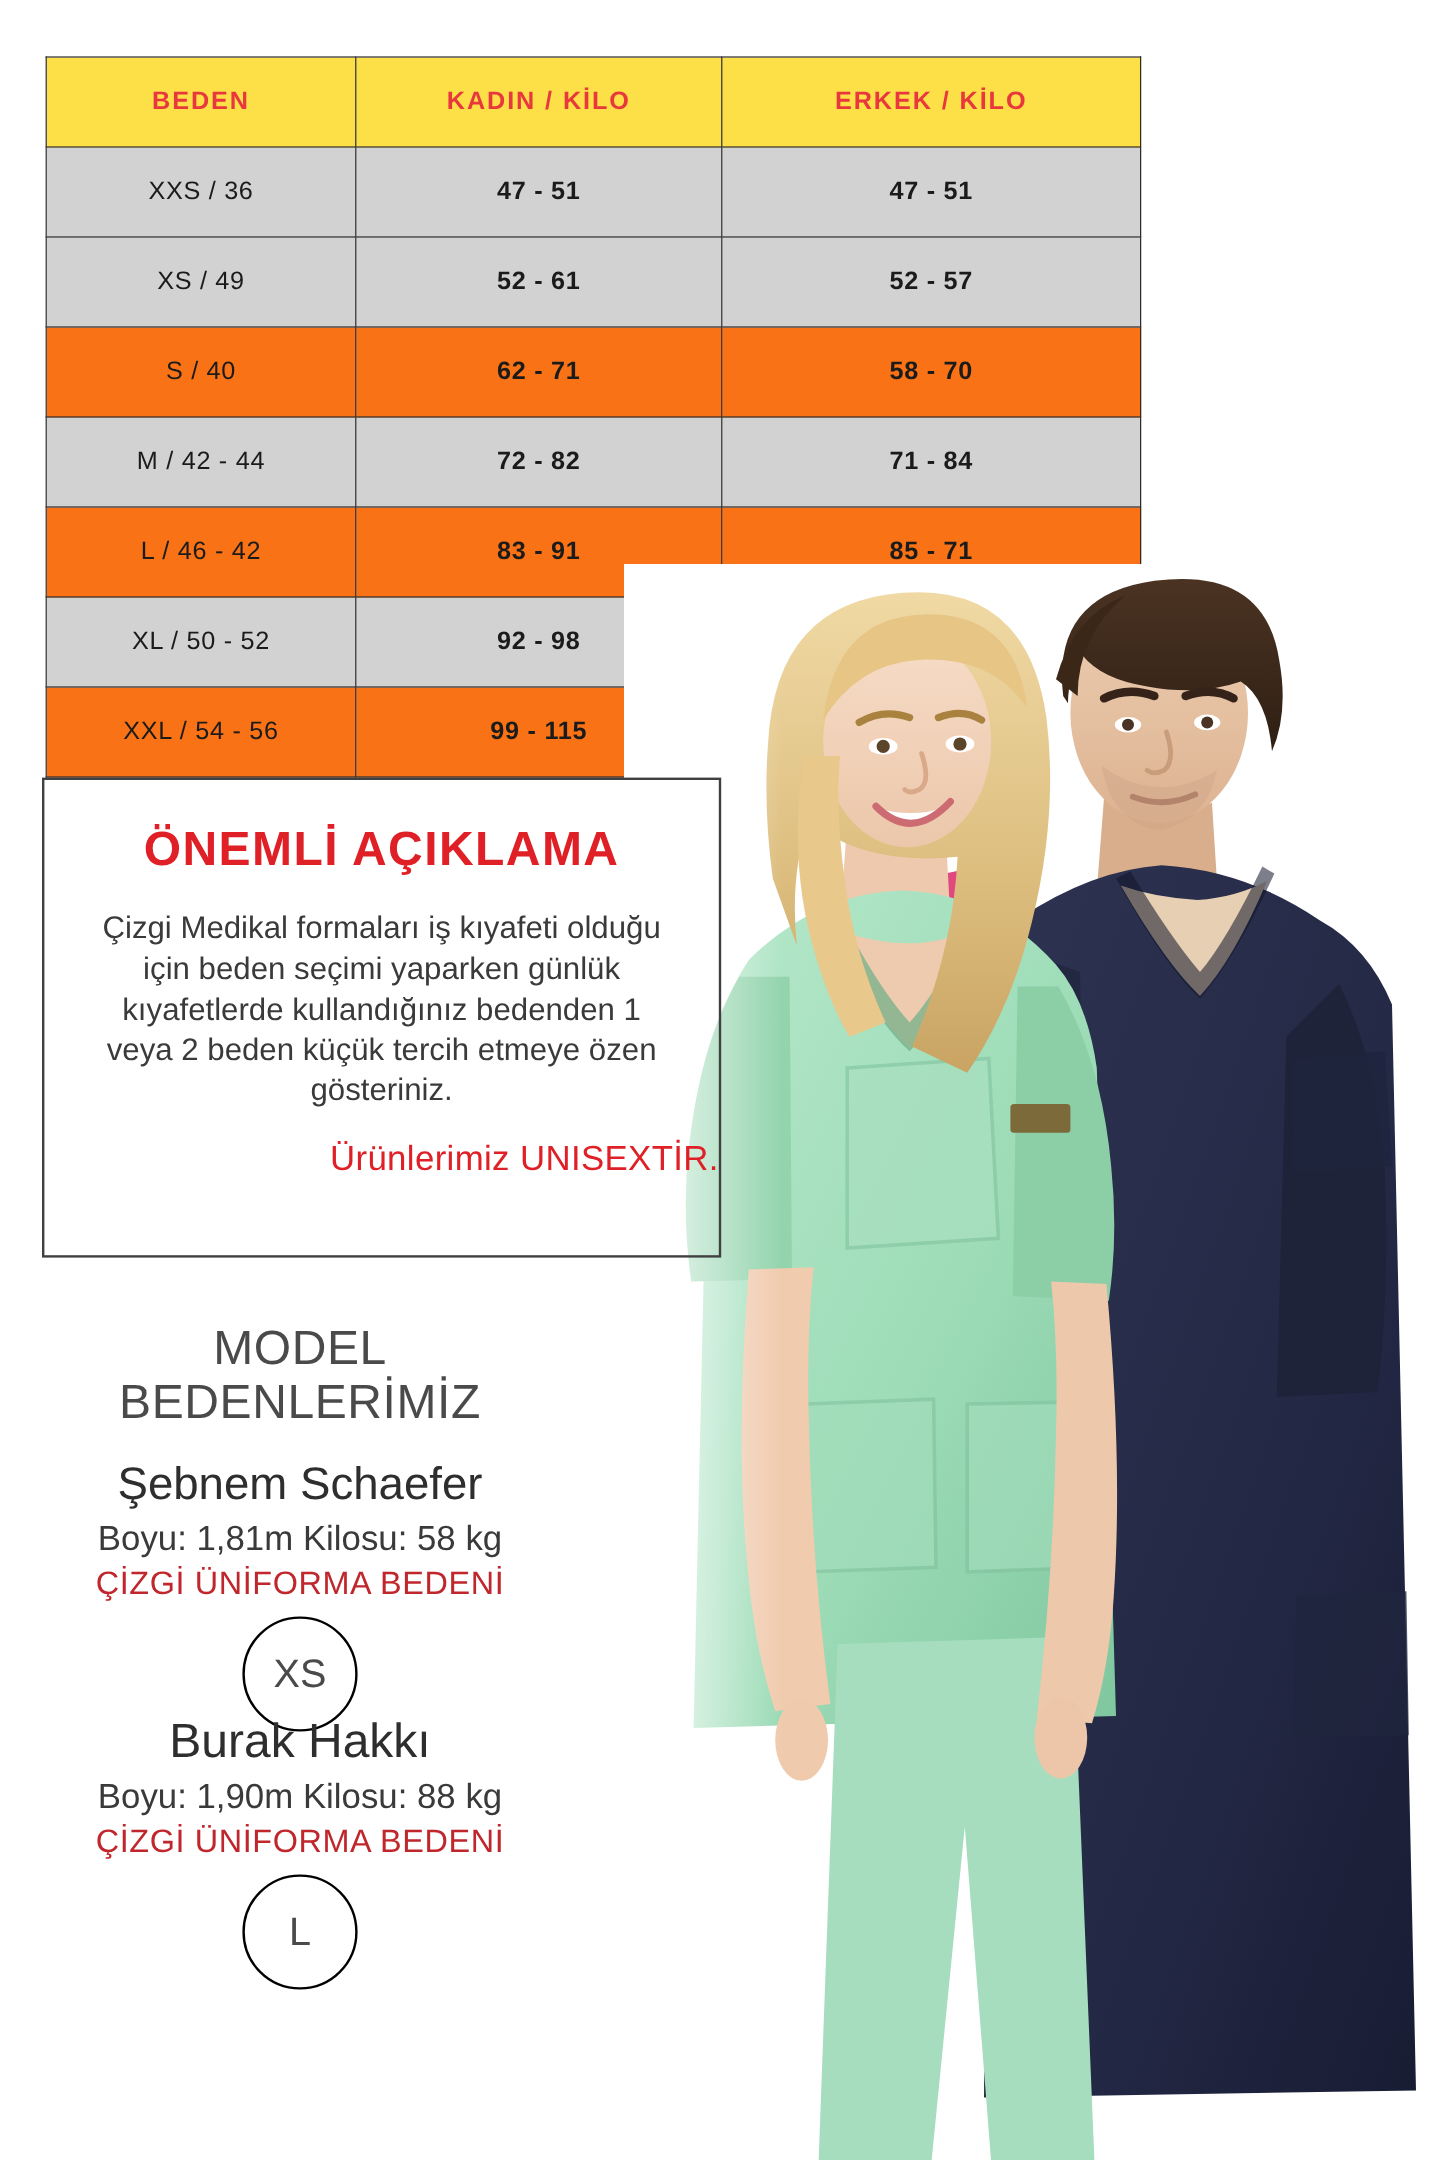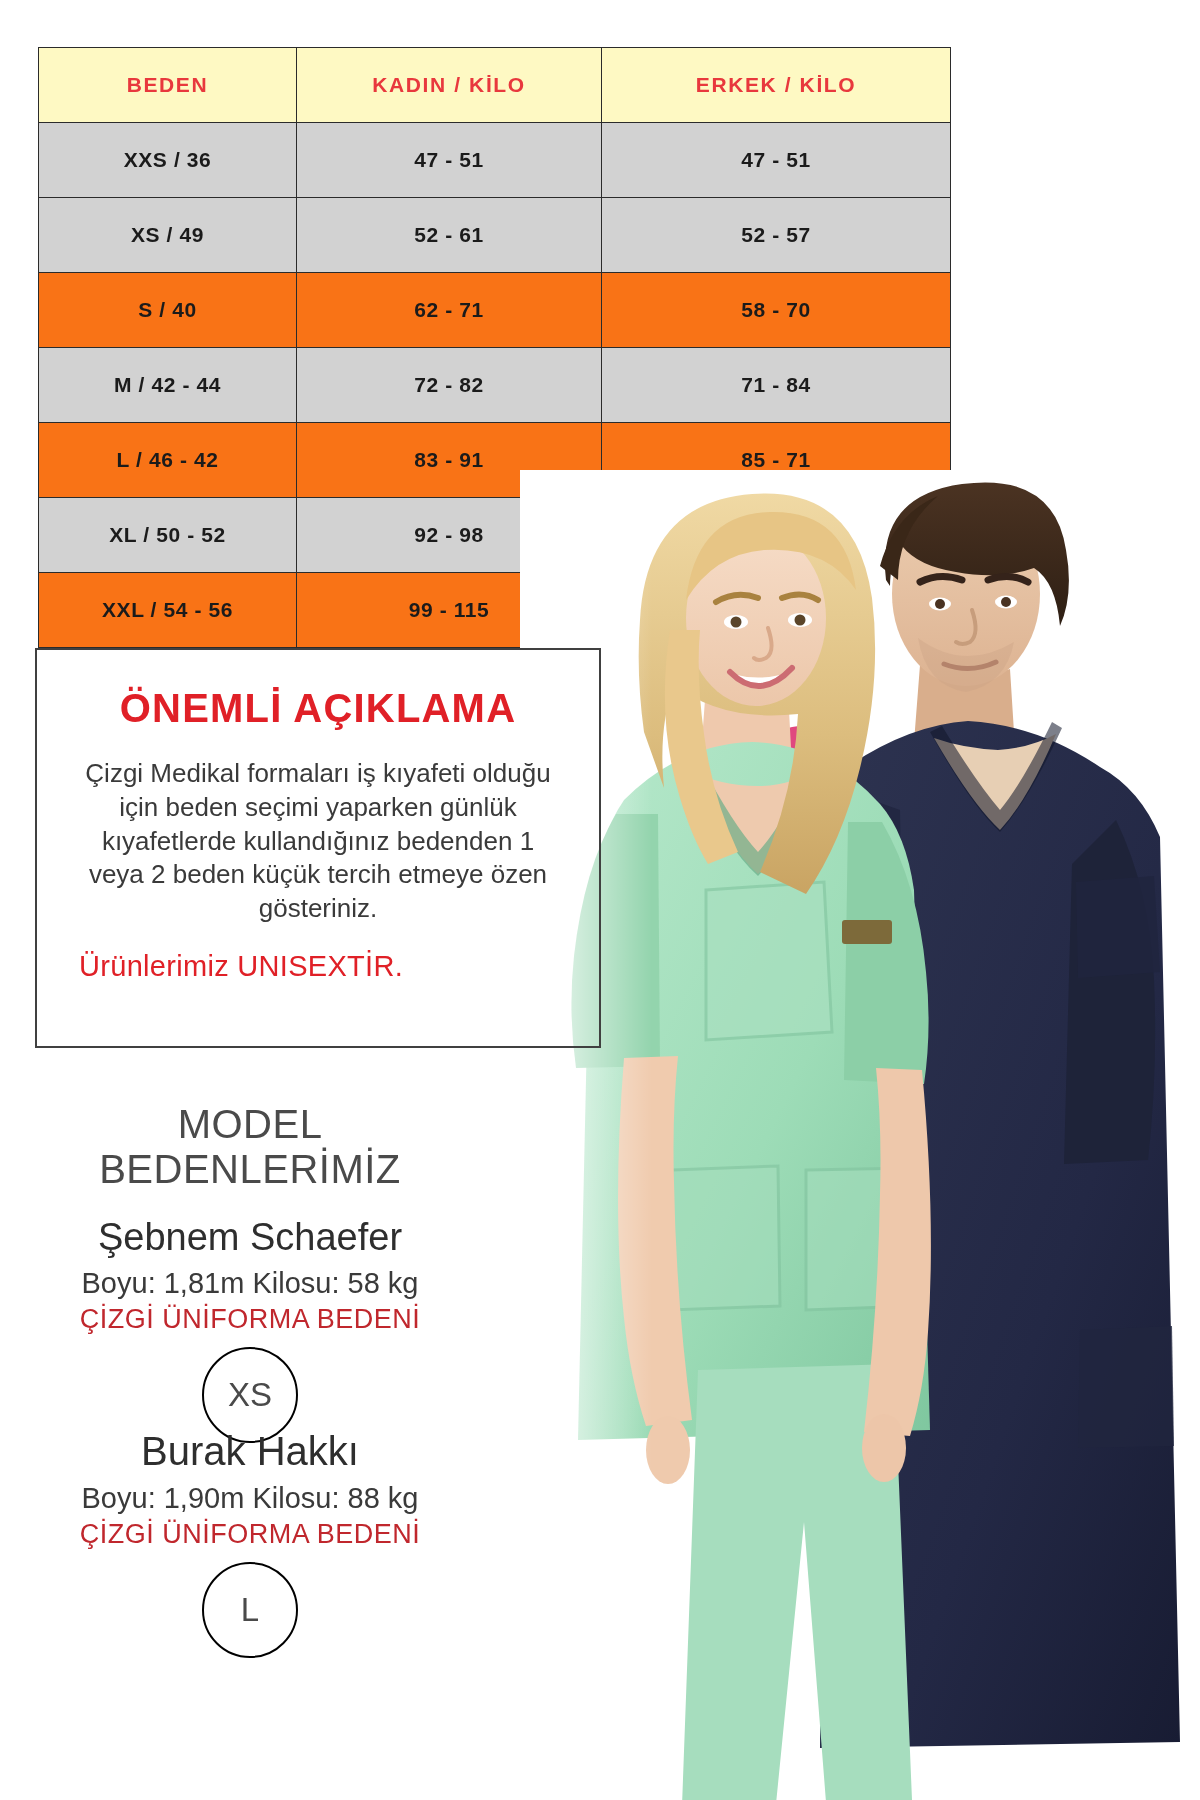--- a/index.html
+++ b/index.html
@@ -50,7 +50,7 @@
     font-weight: bold;
     font-size: 21px;
     letter-spacing: 1.6px;
-    background: #fef9c3;
+    background: #fde047;
   }
   .size-table tbody tr.shade td {
     background: #d2d2d2;

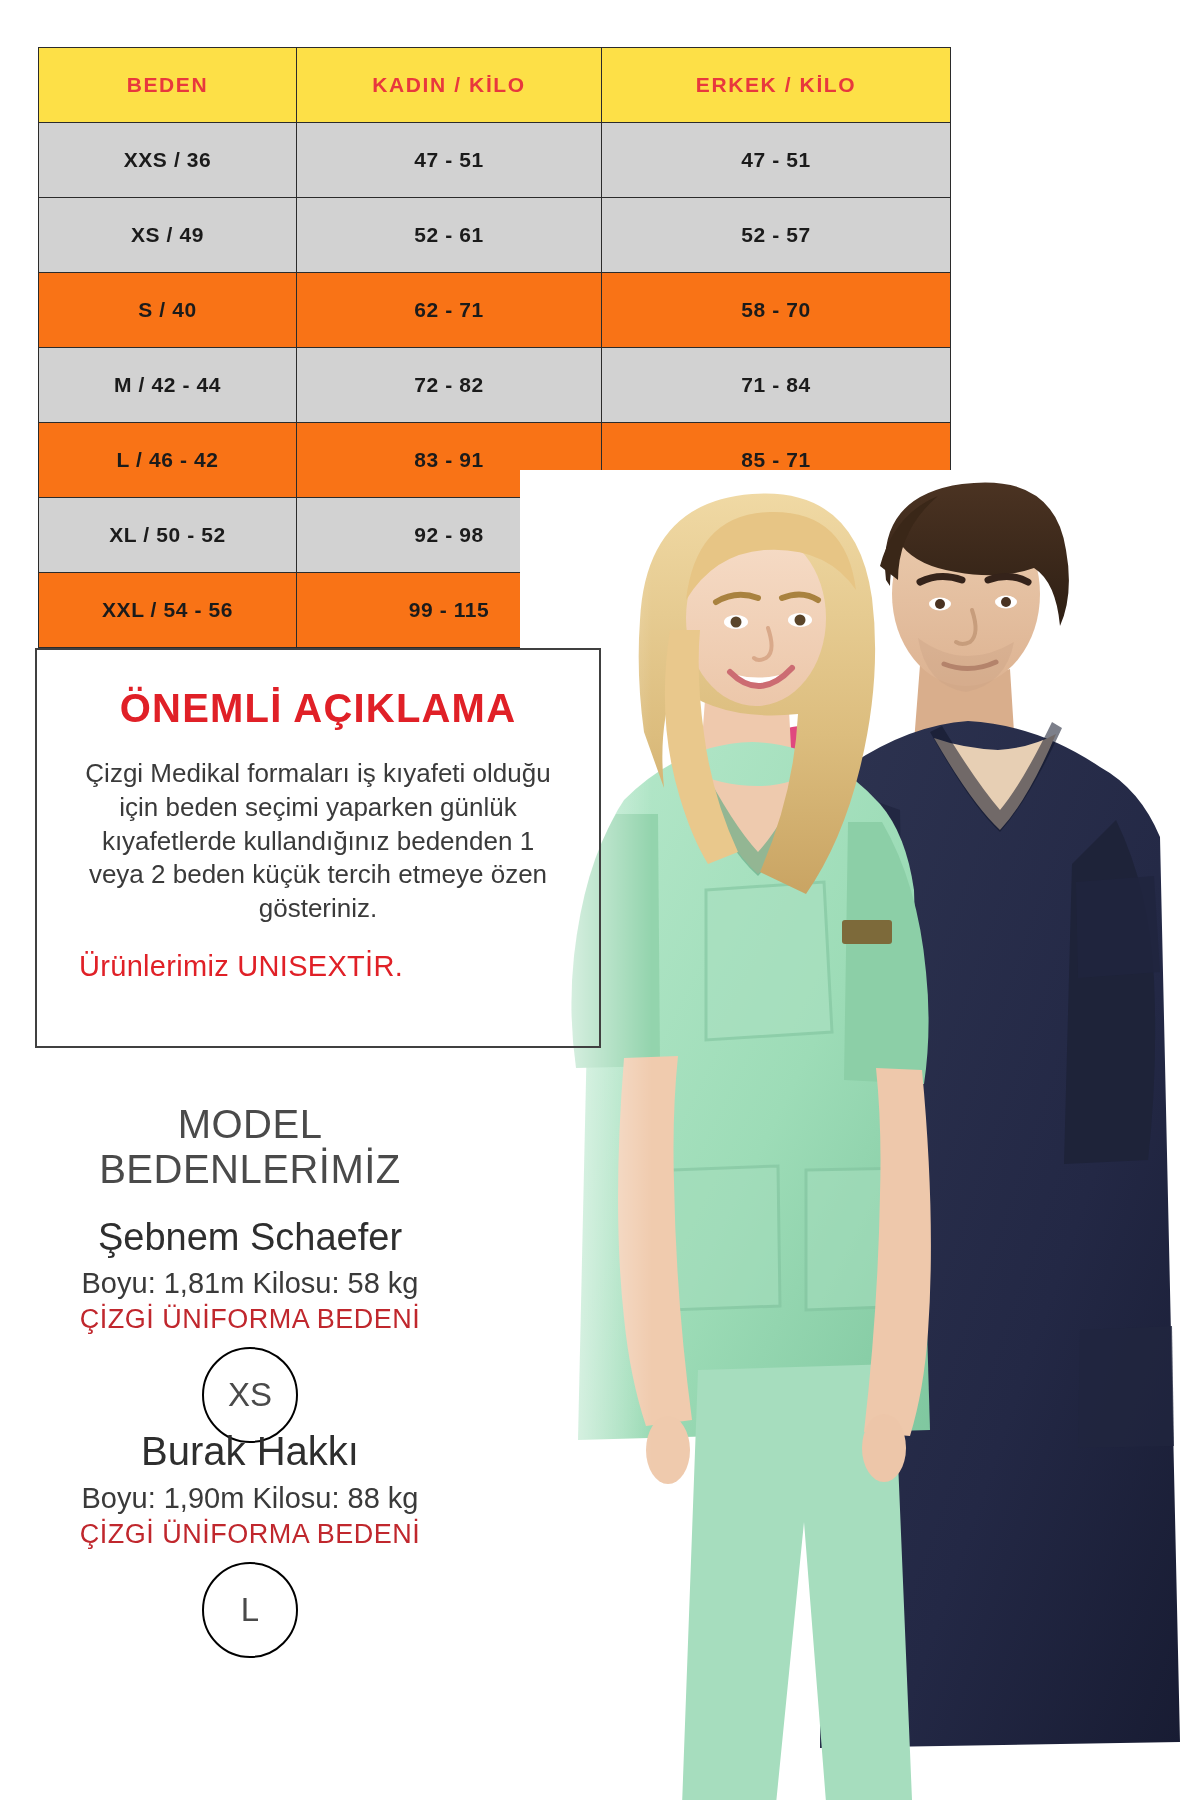--- a/index.html
+++ b/index.html
@@ -63,7 +63,7 @@
     color: #1b1b1b;
   }
   .size-table tbody td.sizecell {
-    font-weight: bold;
+    font-weight: normal;
   }
 
   

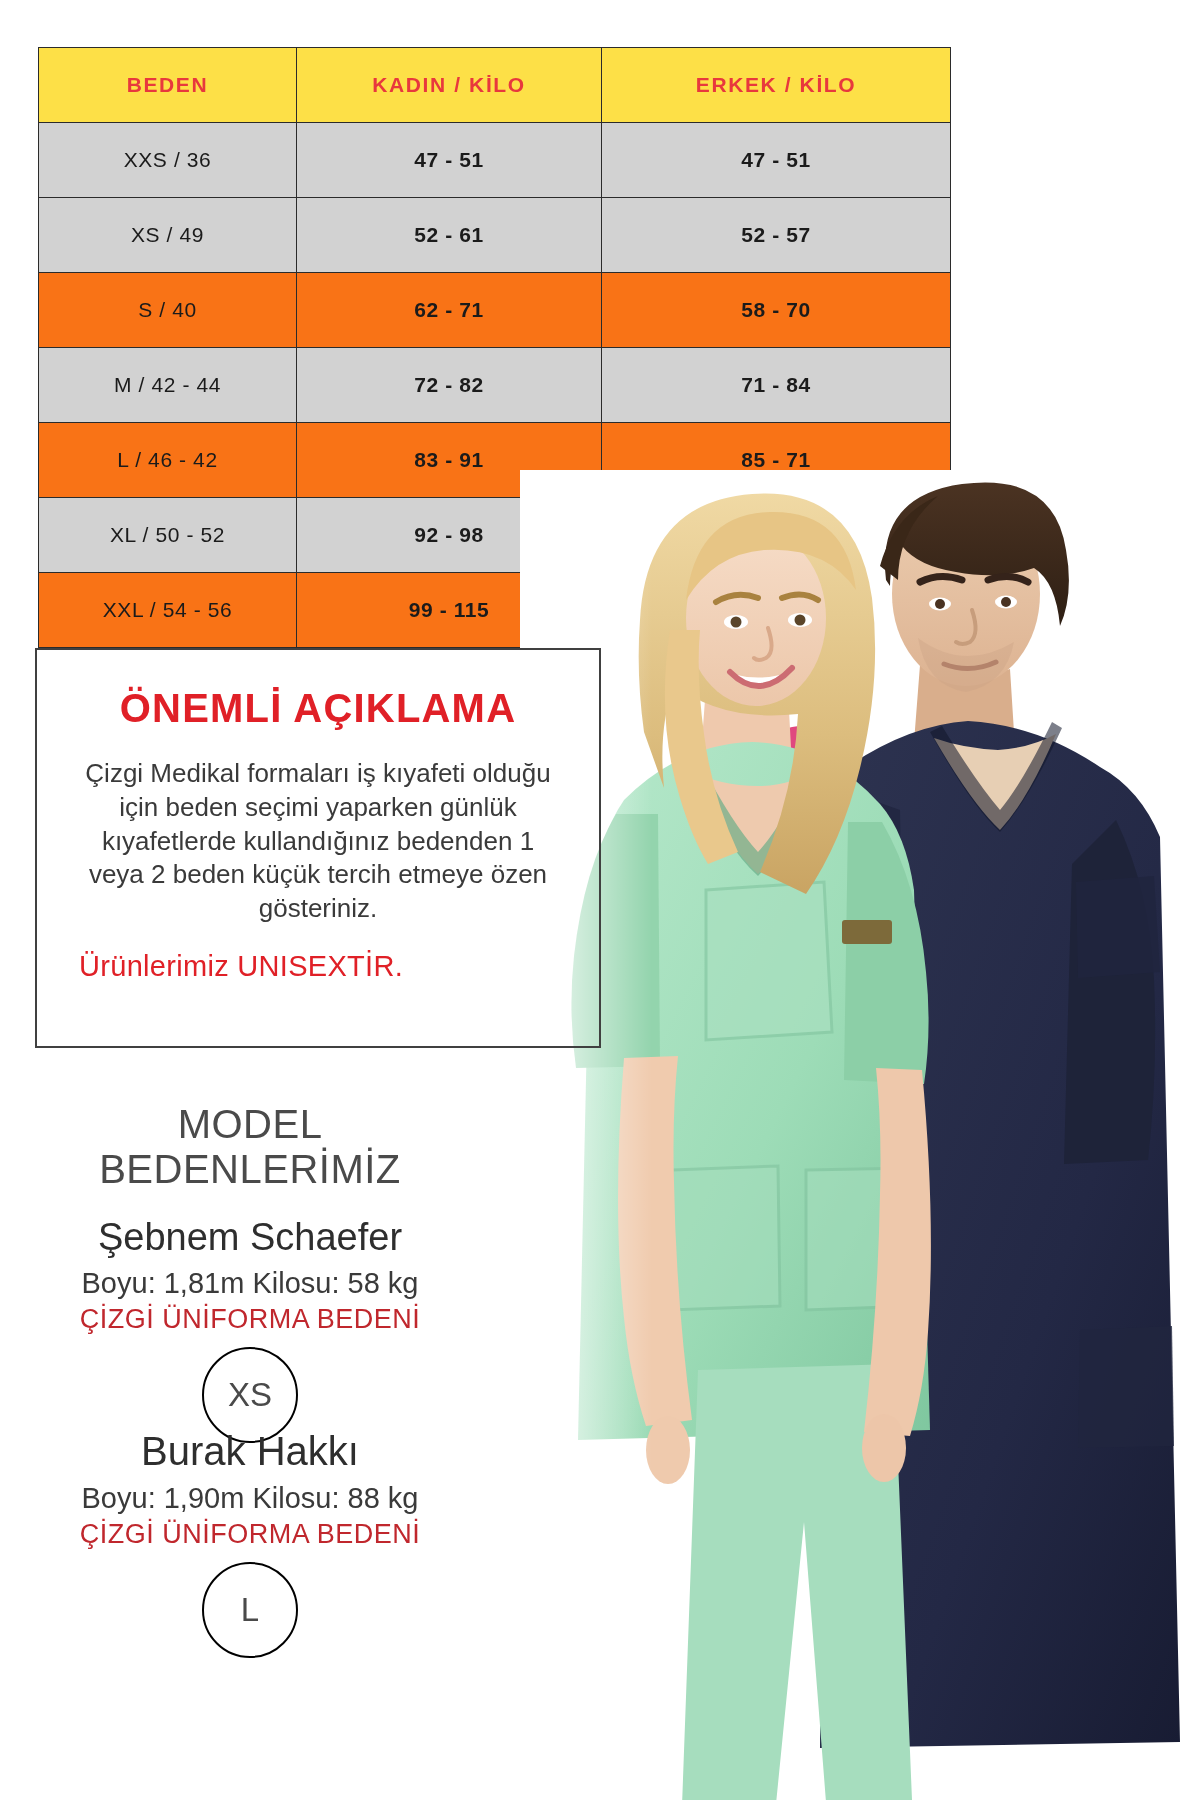--- a/index.html
+++ b/index.html
@@ -94,7 +94,7 @@
   }
   .note-unisex {
     margin-top: 24px;
-    text-align: left;
+    text-align: right;
     color: #e02027;
     font-size: 29px;
     letter-spacing: 0.3px;

